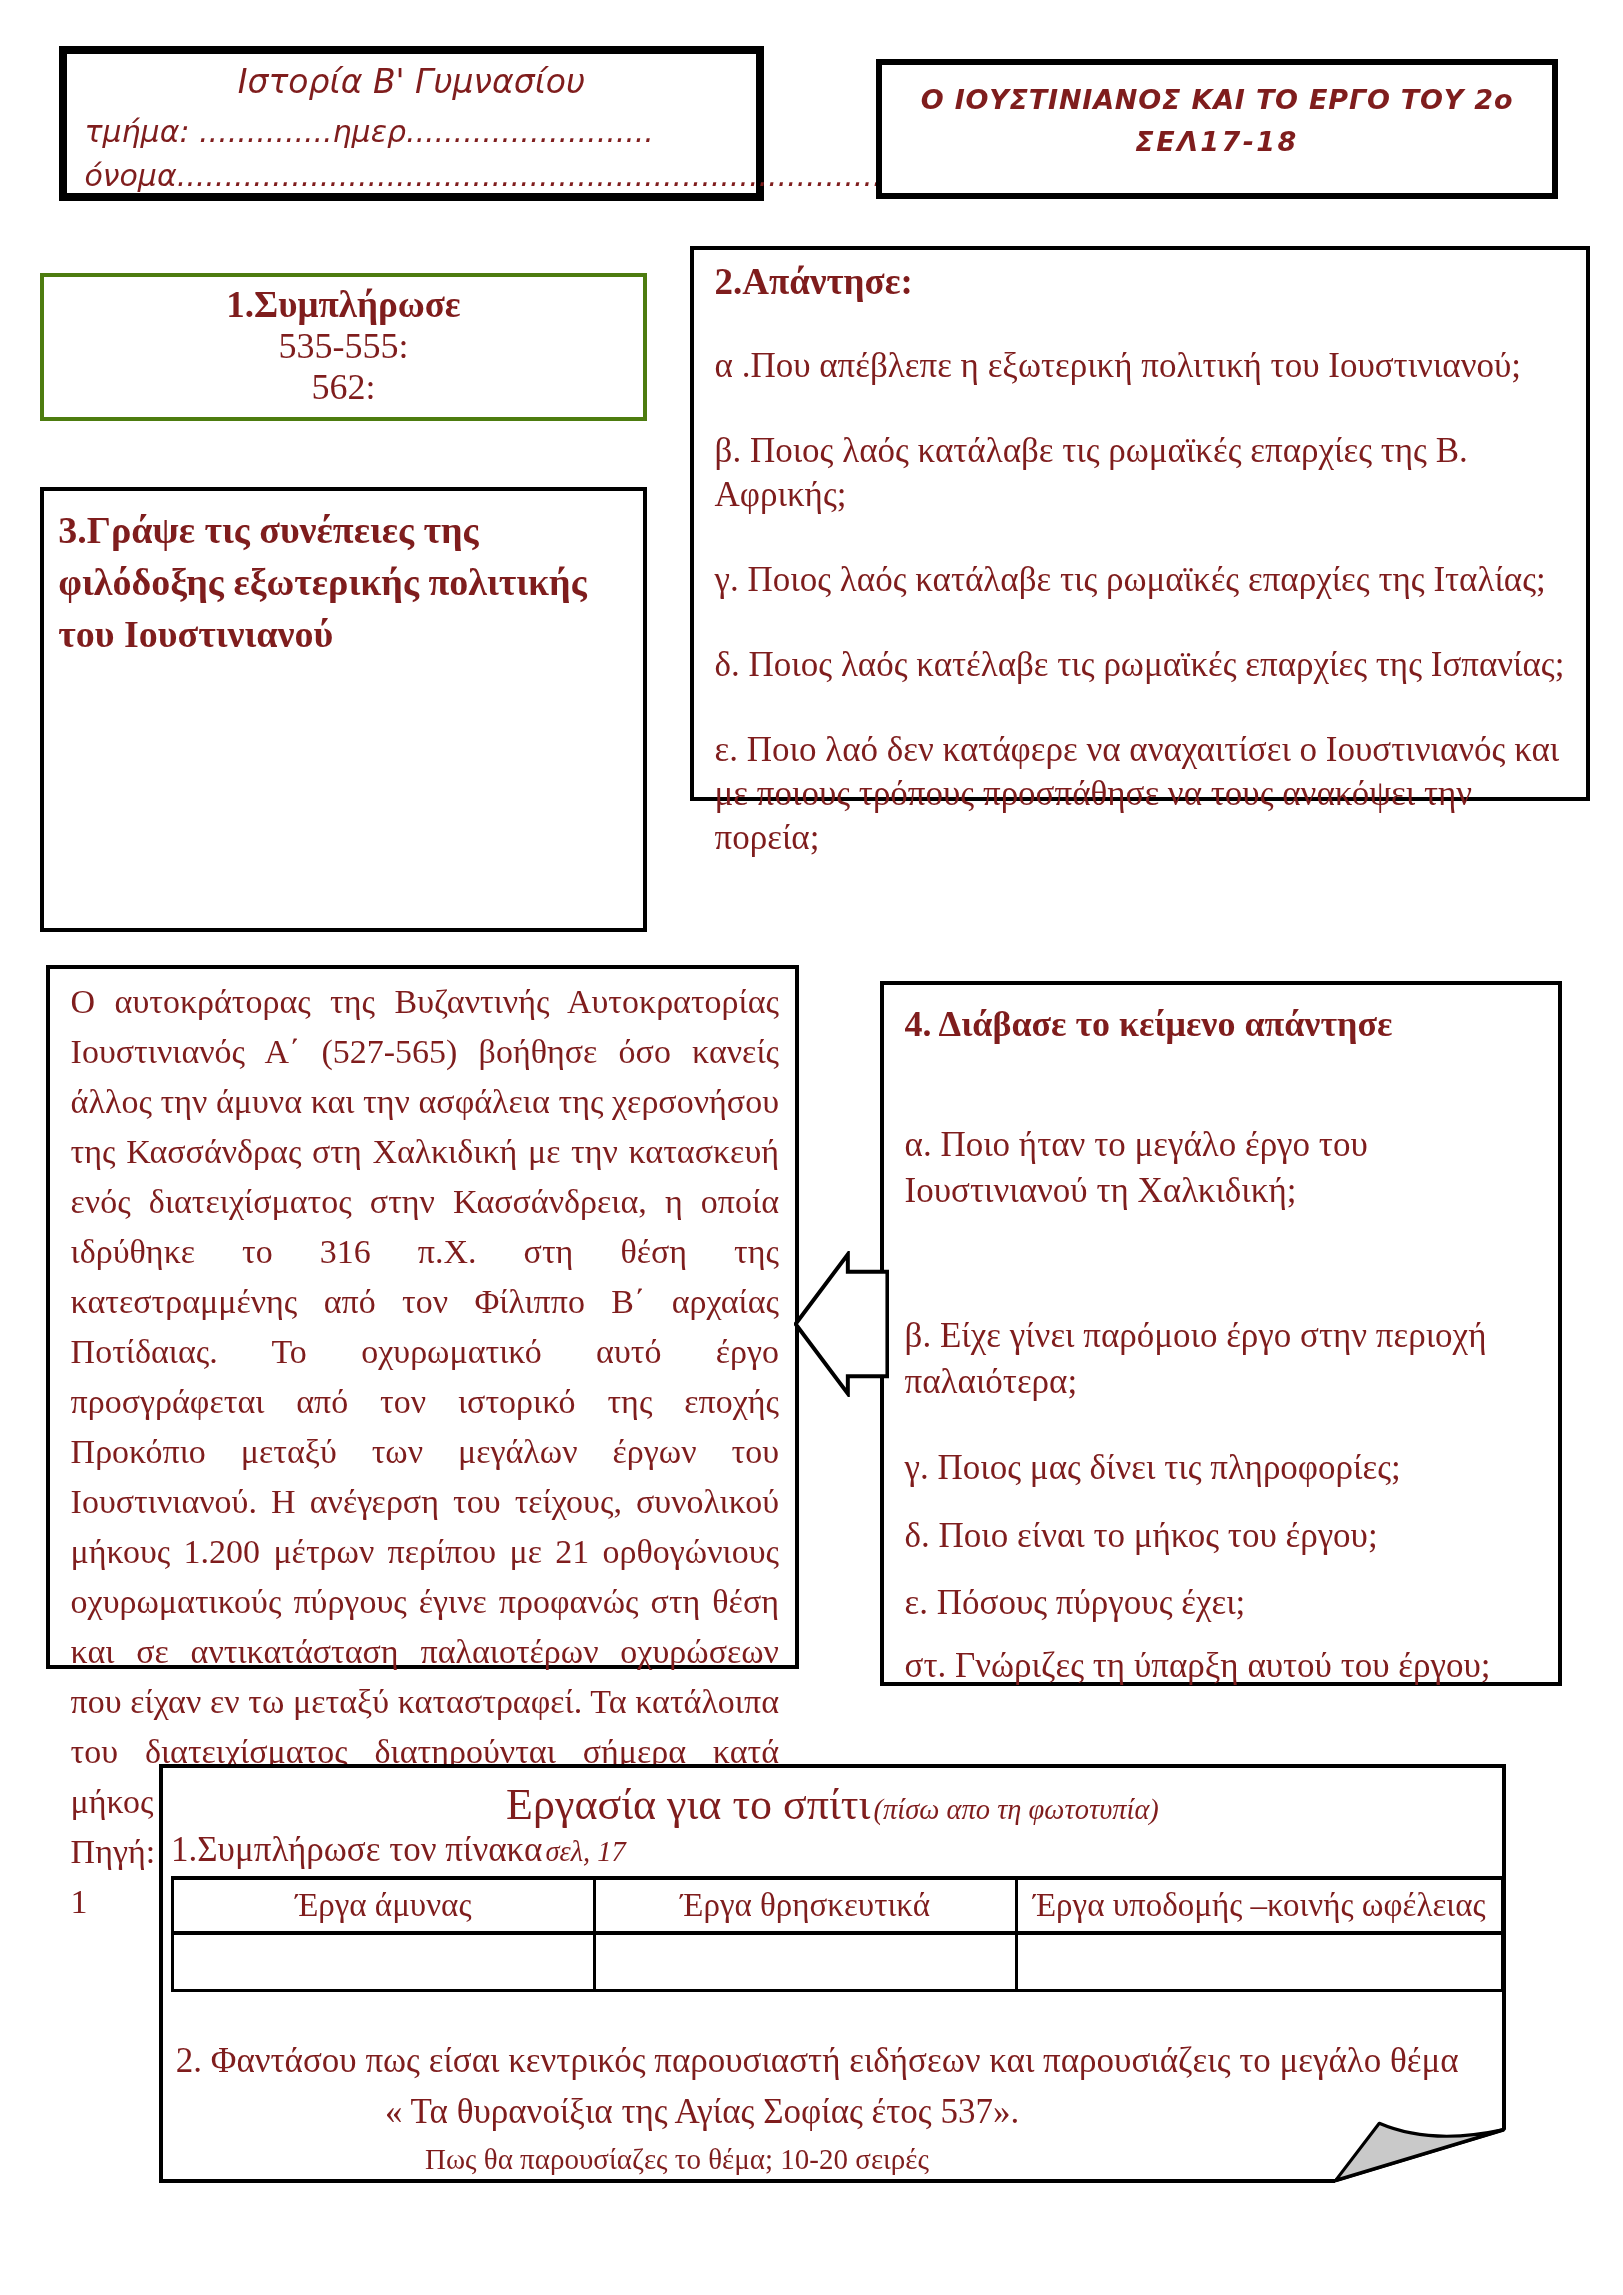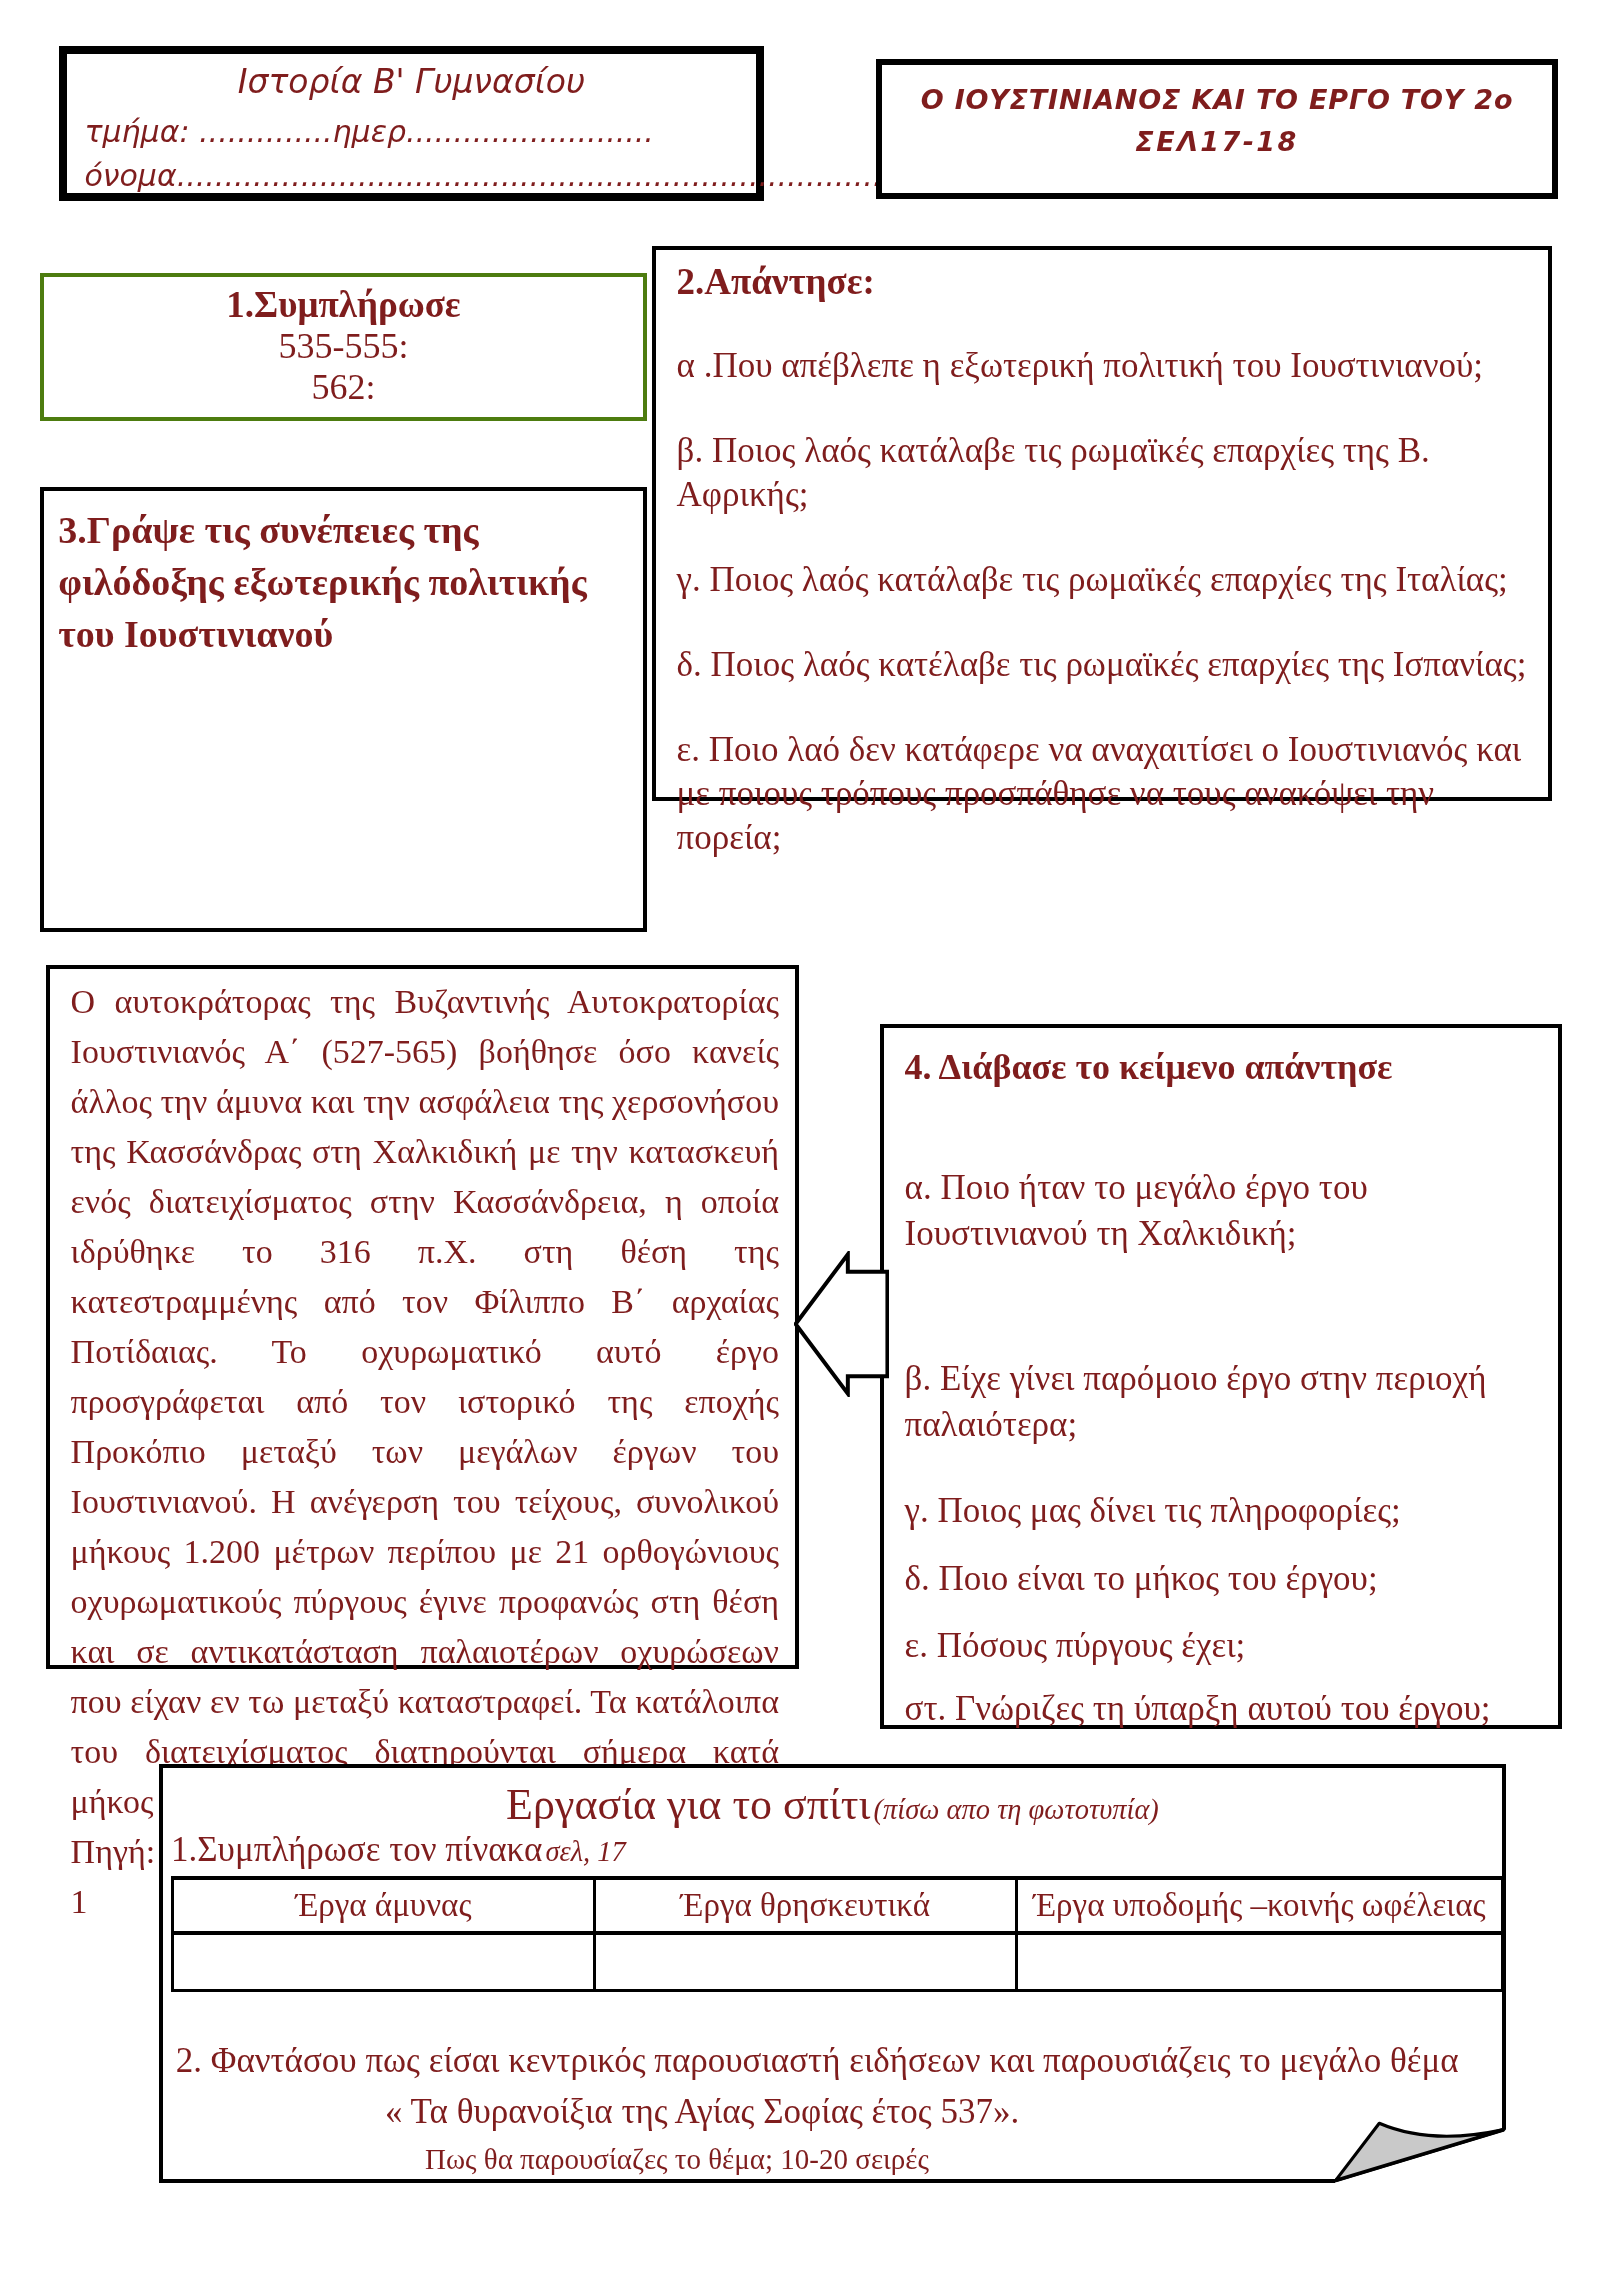--- a/index.html
+++ b/index.html
@@ -29,7 +29,7 @@
   .box1 .i { font-size:36px; line-height:41px; }
 
   
-  .box2 { left:652px; top:246px; width:900px; height:555px; border:4px solid #000; padding:9.5px 20.6px; }
+  .box2 { left:690px; top:246px; width:900px; height:555px; border:4px solid #000; padding:9.5px 20.6px; }
   .box2 .t { font-size:37px; font-weight:bold; }
   .box2 .q { font-size:35px; line-height:44px; margin-top:41px; }
 

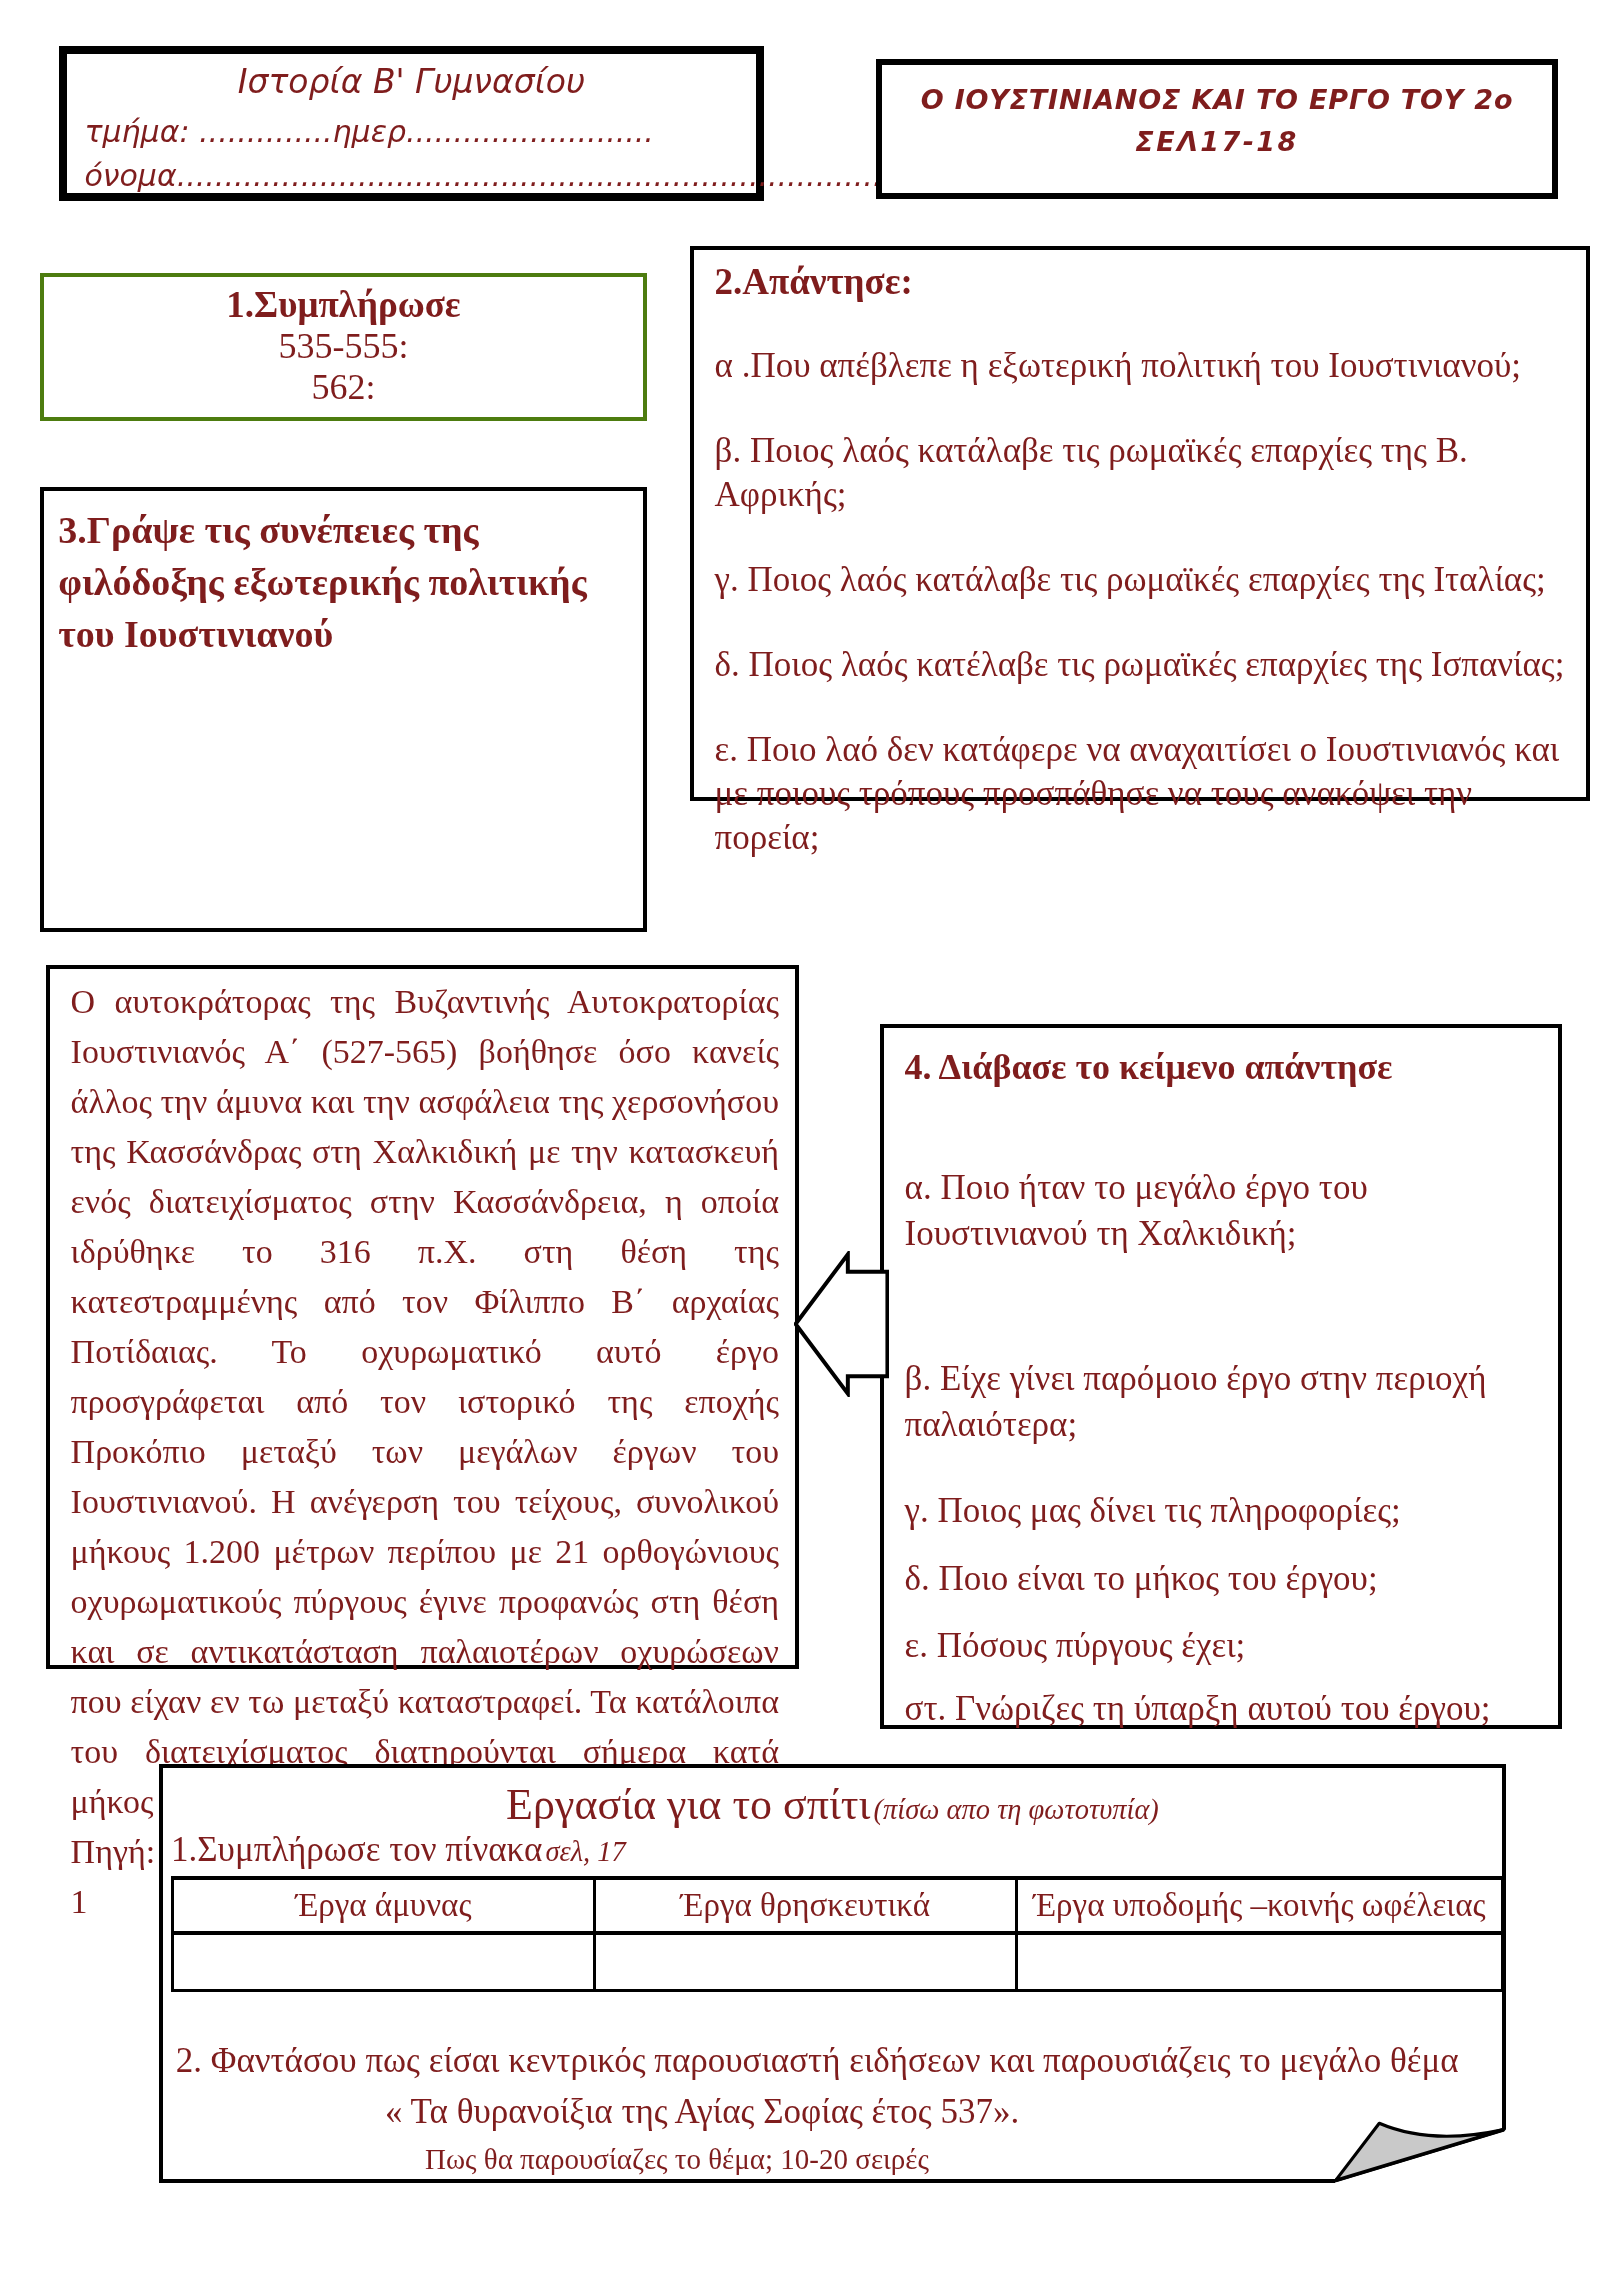--- a/index.html
+++ b/index.html
@@ -43,7 +43,7 @@
   .tbox .src { font-size:34px; line-height:50px; }
 
   
-  .box4 { left:880px; top:1024px; width:682px; height:705px; border:4px solid #000; padding:16px 20.6px; }
+  .box4 { left:880px; top:981px; width:682px; height:705px; border:4px solid #000; padding:16px 20.6px; }
   .box4 .t { font-size:36px; font-weight:bold; line-height:46px; }
   .box4 .q { font-size:35px; line-height:46px; }
   .box4 .q-a  { margin-top:75px; }

